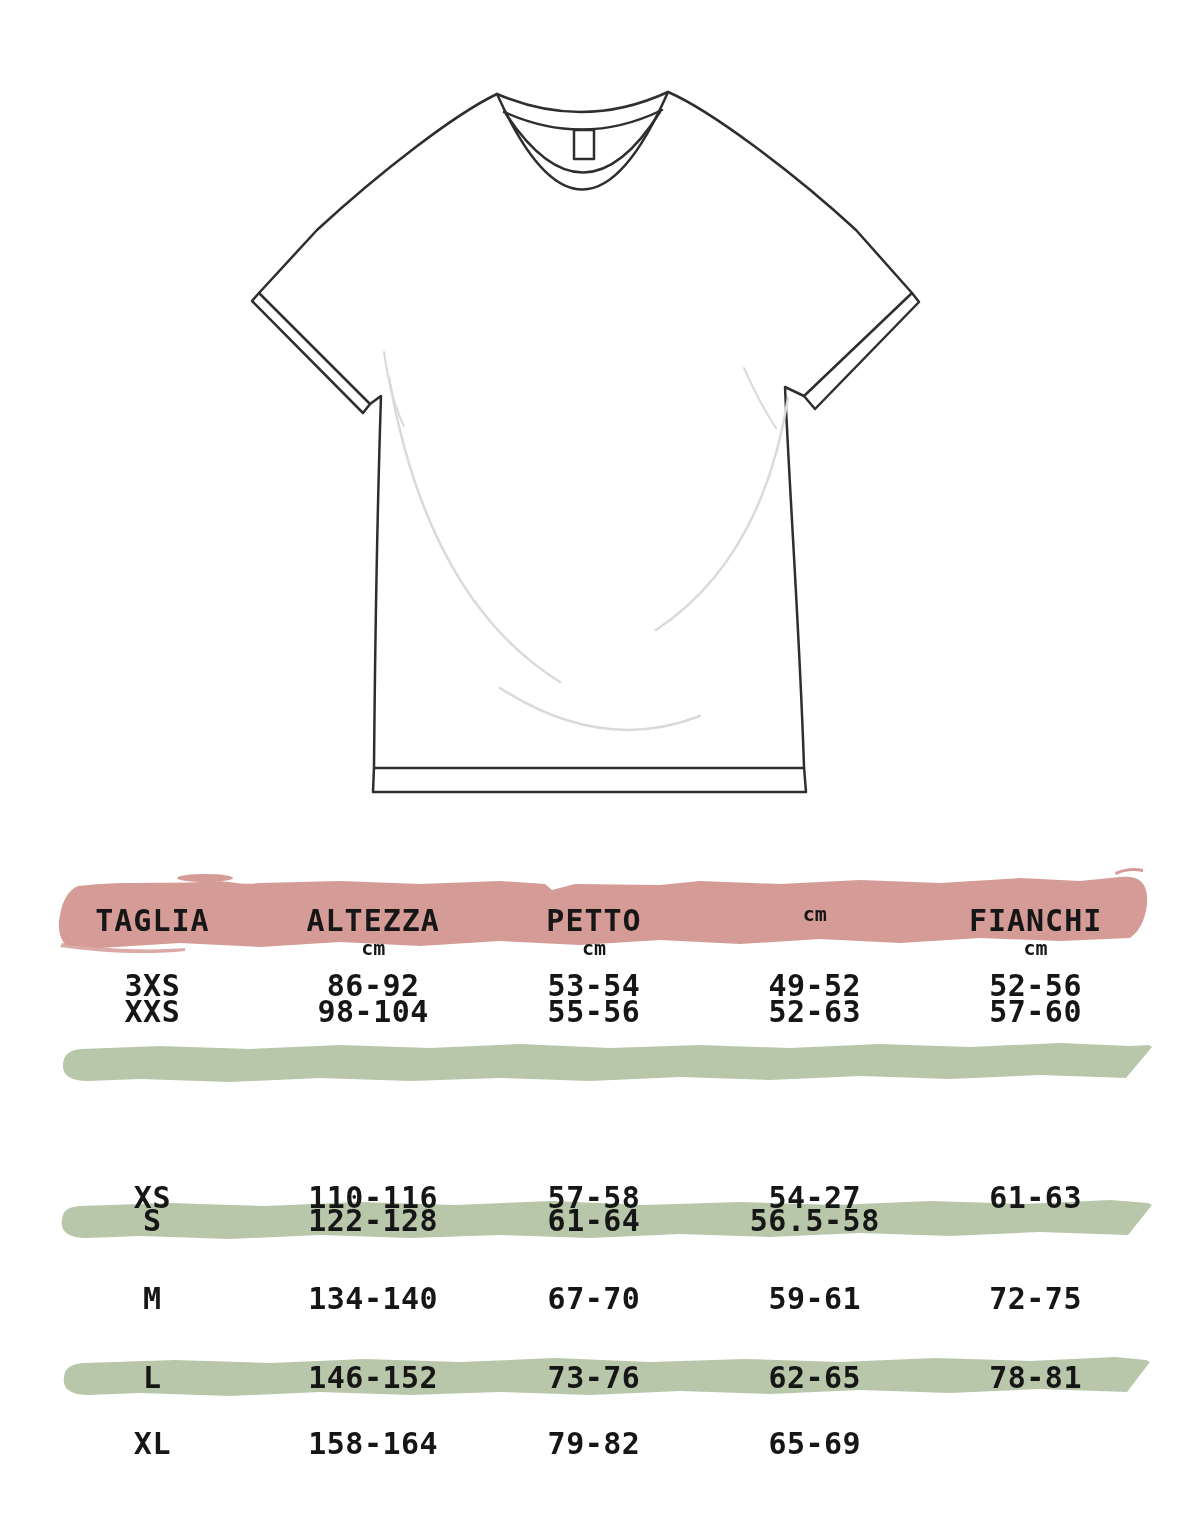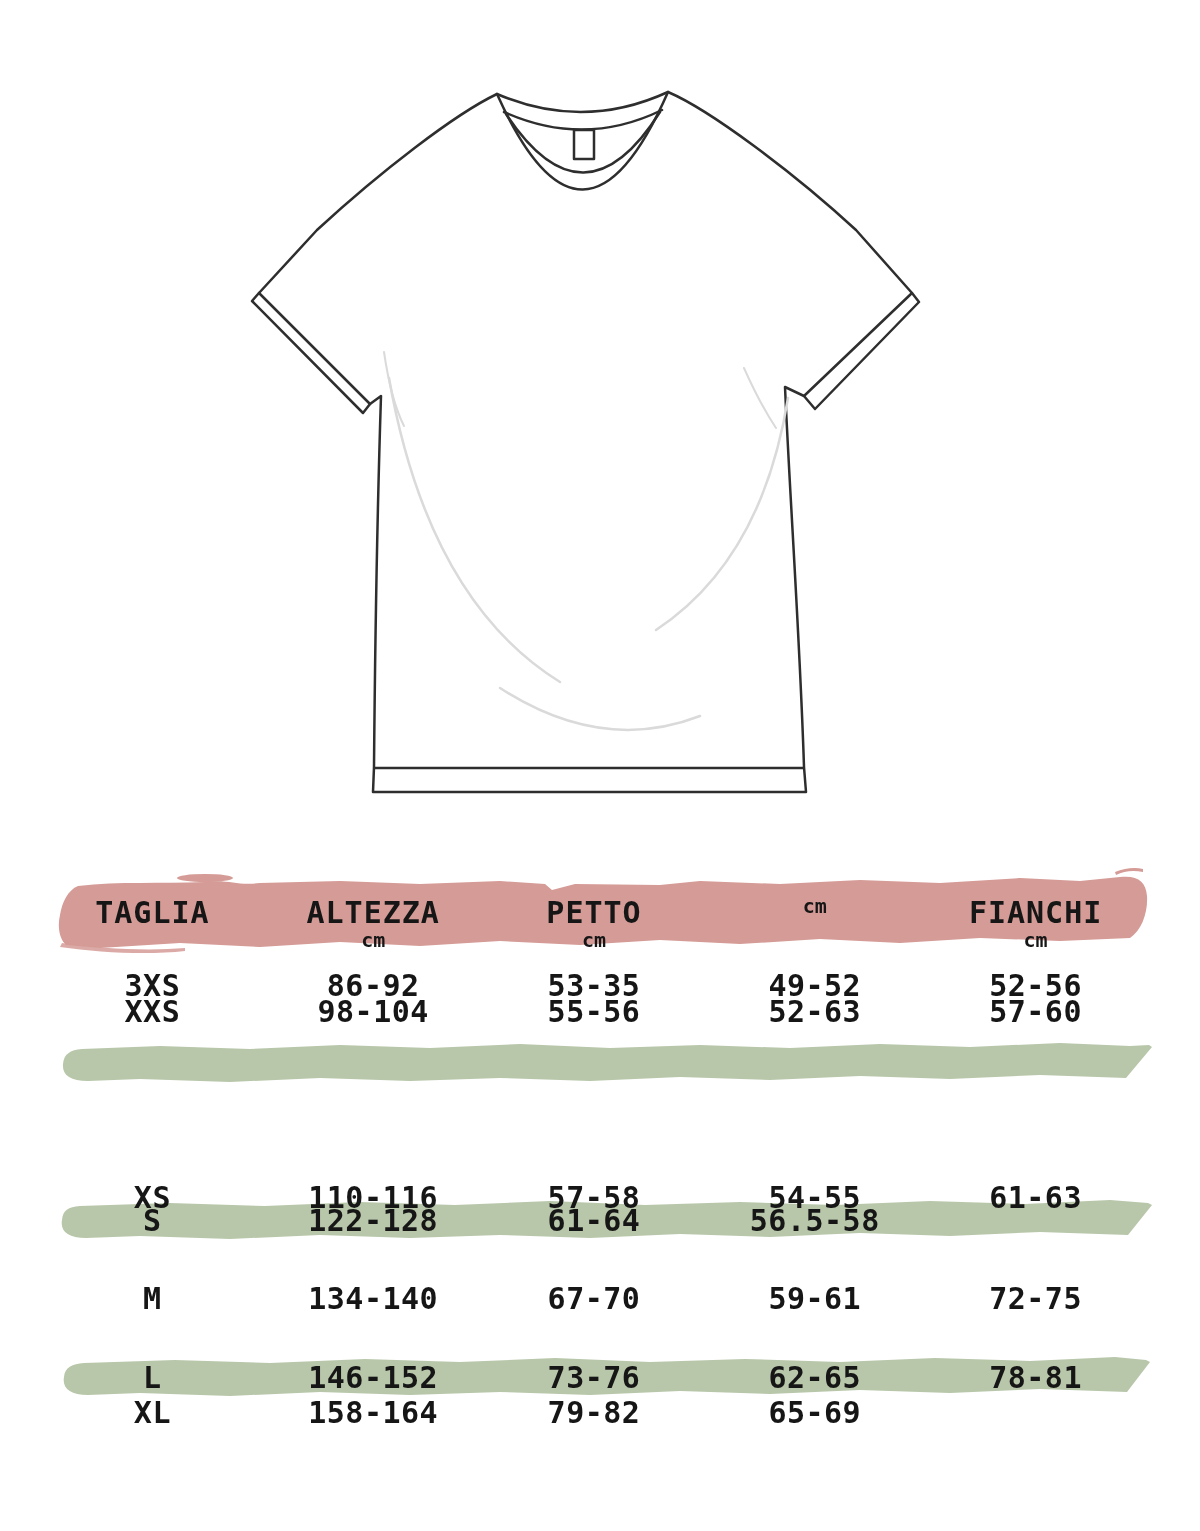--- a/index.html
+++ b/index.html
@@ -16,7 +16,7 @@
     display:grid;grid-template-columns:repeat(5,1fr);
     text-align:center;color:#161616;
   }
-  .hdr .cell{padding-top:12px;}
+  .hdr .cell{padding-top:20px;}
   .hdr .lbl{font-weight:700;font-size:30px;line-height:34px;letter-spacing:1px;}
   .hdr .unit{font-weight:700;font-size:20px;line-height:20px;}
   .trow{

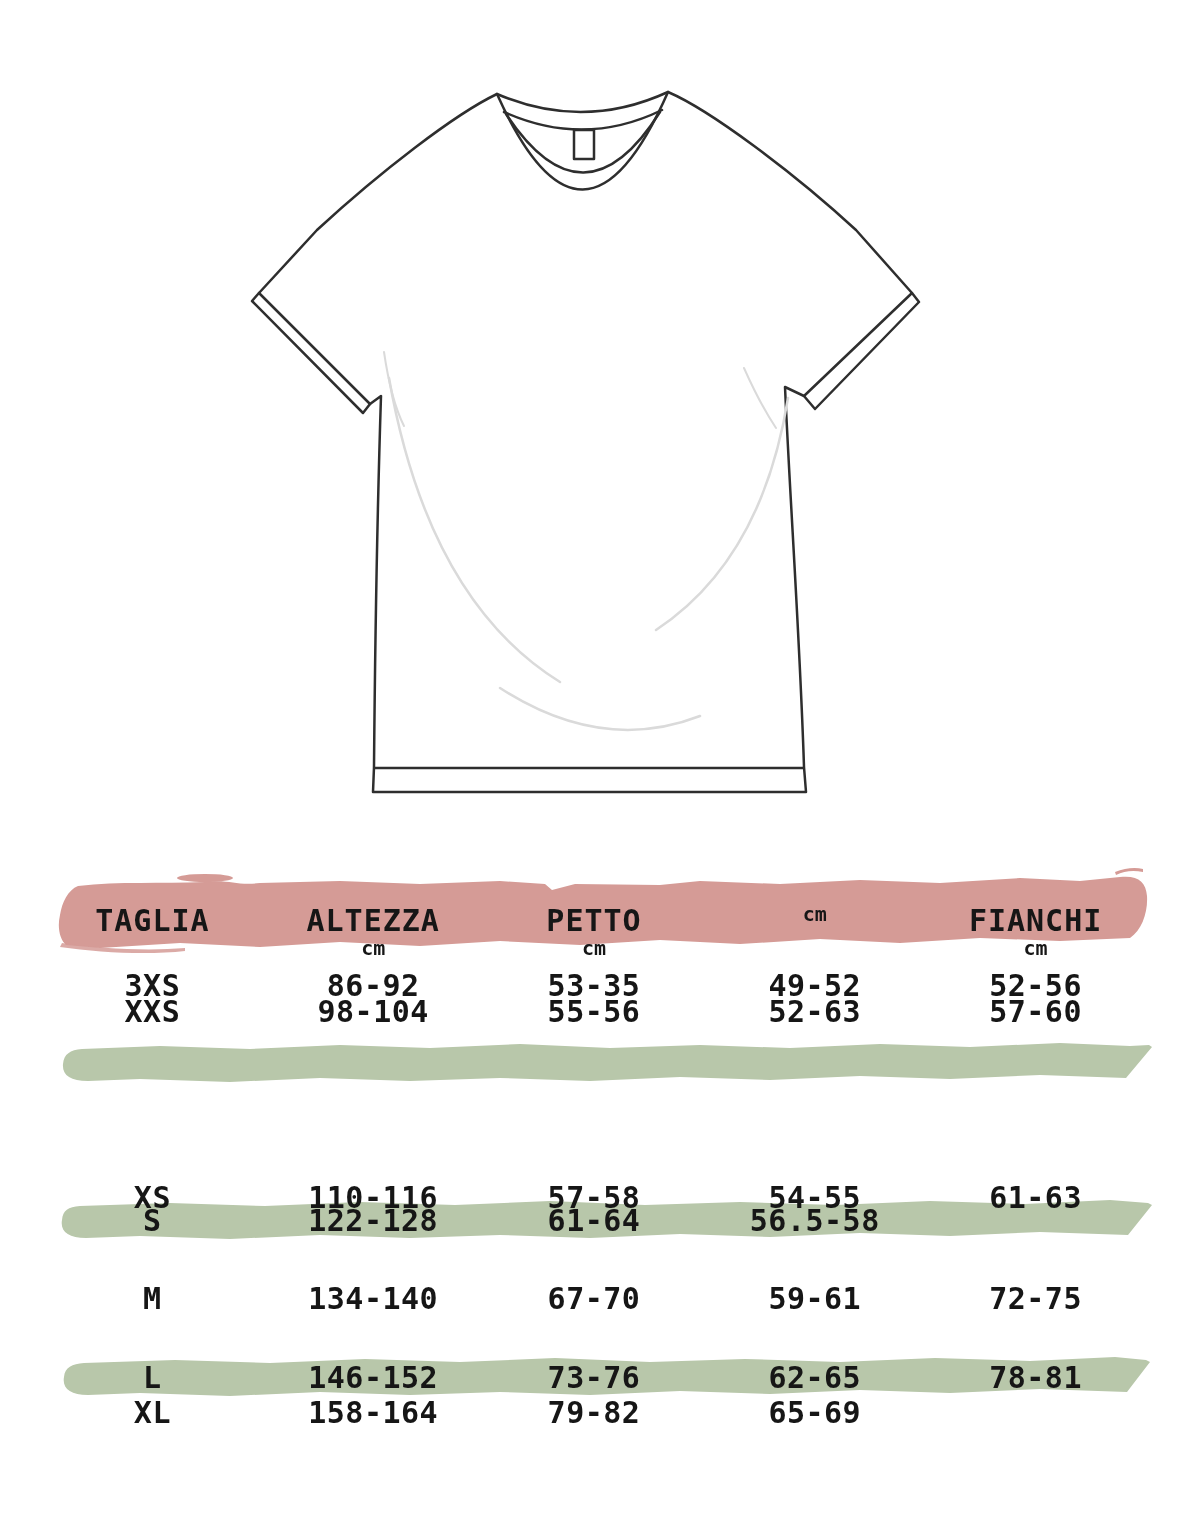--- a/index.html
+++ b/index.html
@@ -130,7 +130,7 @@
   <div class="trow r0">
     <span>3XS</span>
     <span>86-92</span>
-    <span>53-35</span>
+    <span>53-54</span>
     <span>49-52</span>
     <span>52-56</span>
   </div>

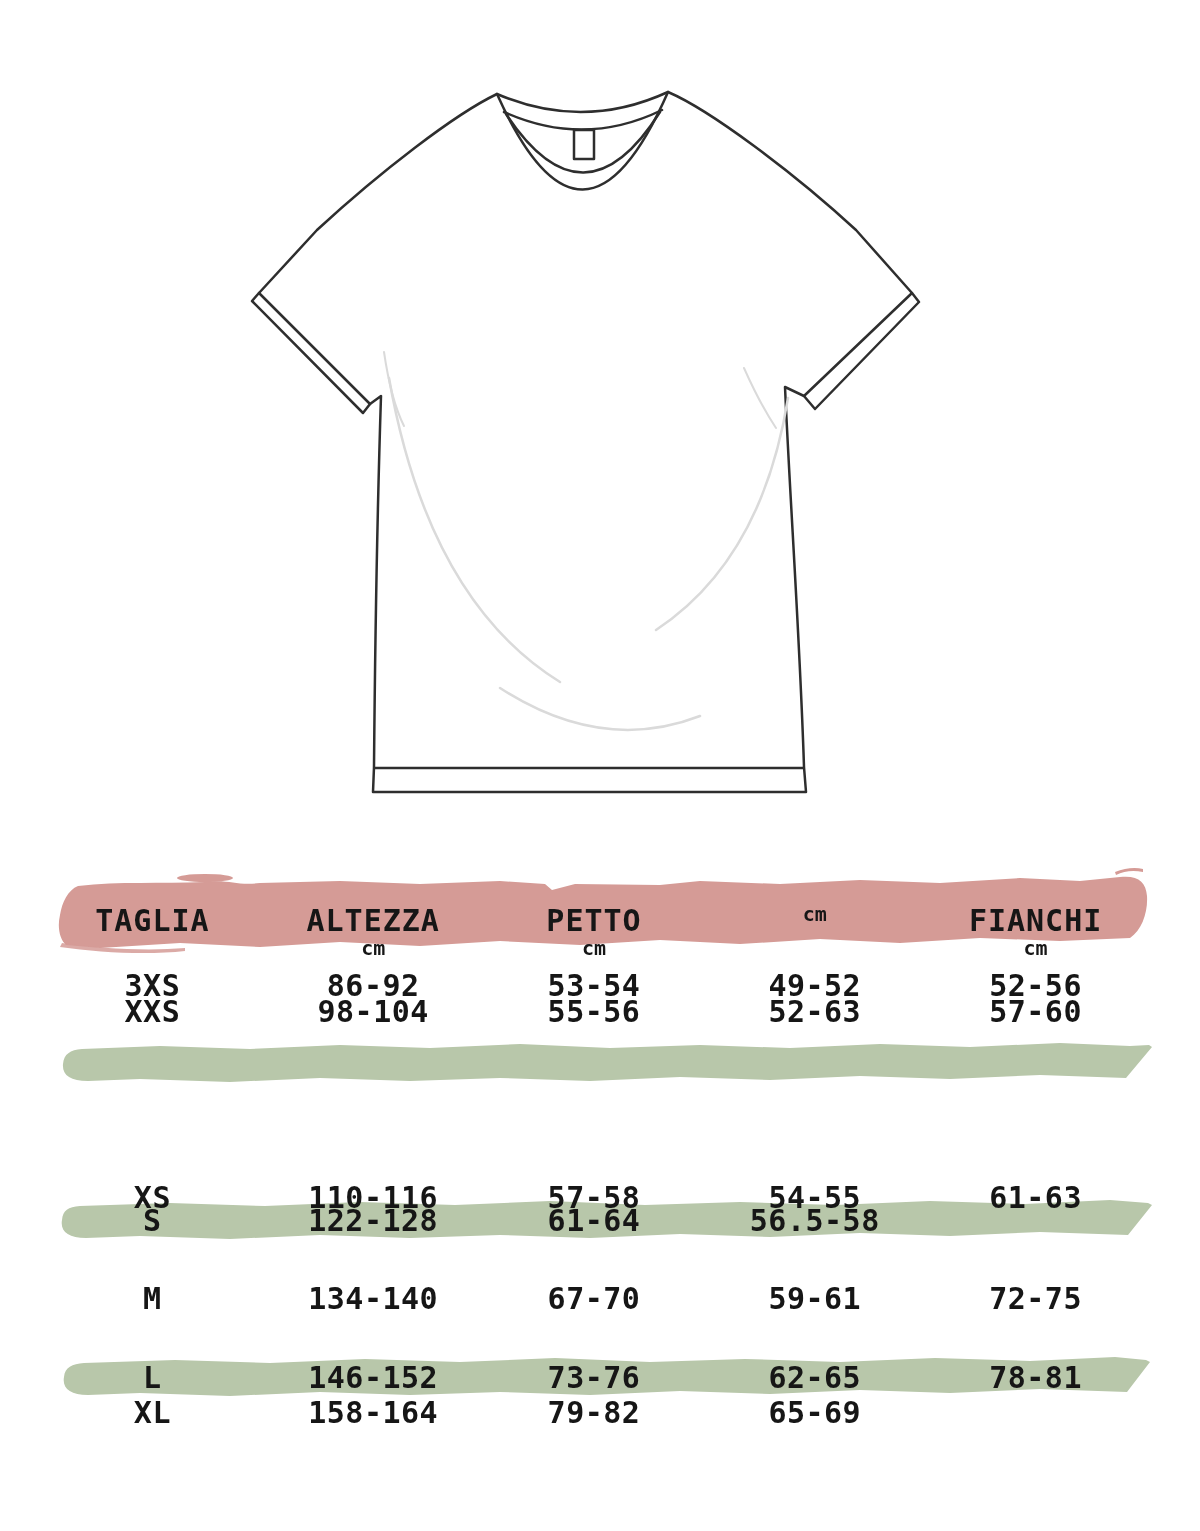--- a/index.html
+++ b/index.html
@@ -147,7 +147,7 @@
     <span>XS</span>
     <span>110-116</span>
     <span>57-58</span>
-    <span>54-55</span>
+    <span>54-27</span>
     <span>61-63</span>
   </div>
 

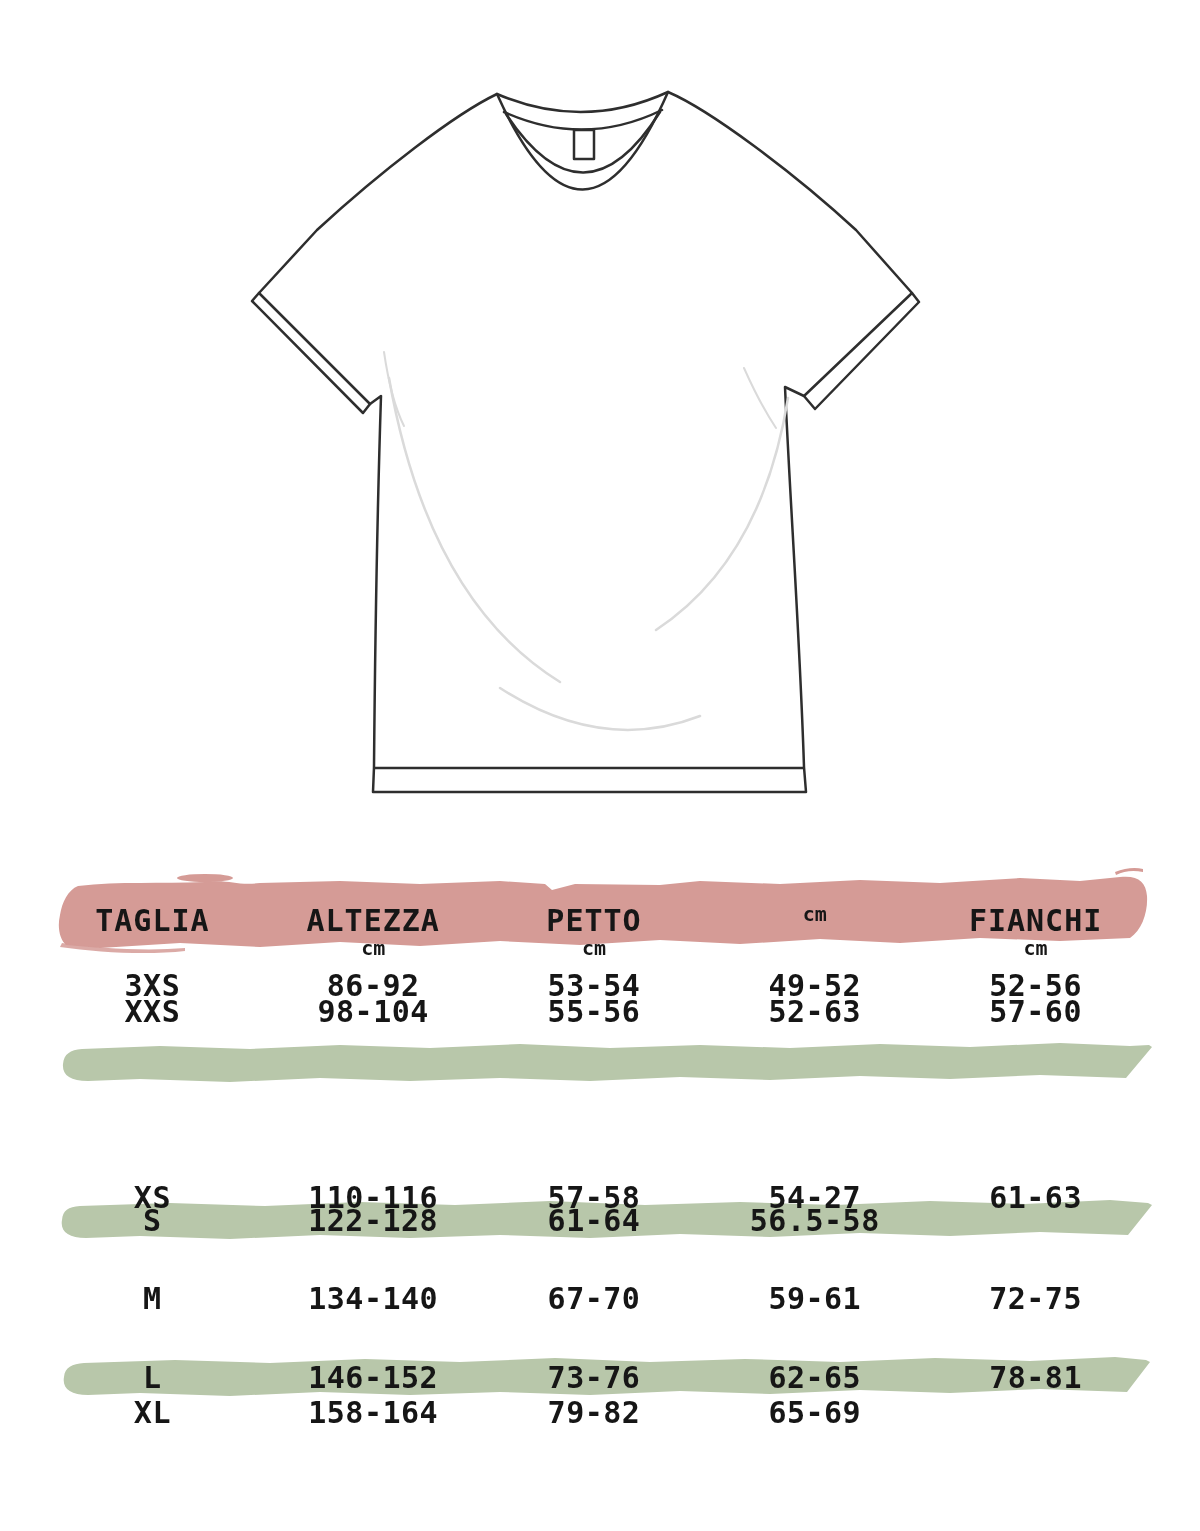--- a/index.html
+++ b/index.html
@@ -26,7 +26,7 @@
     font-weight:700;font-size:30px;color:#161616;letter-spacing:0.5px;
   }
   .r0{top:962px;} .r1{top:988px;} .r2{top:1174px;} .r3{top:1197px;}
-  .r4{top:1275px;} .r5{top:1354px;} .r6{top:1389px;}
+  .r4{top:1275px;} .r5{top:1354px;} .r6{top:1420px;}
 </style>
 </head>
 <body>

